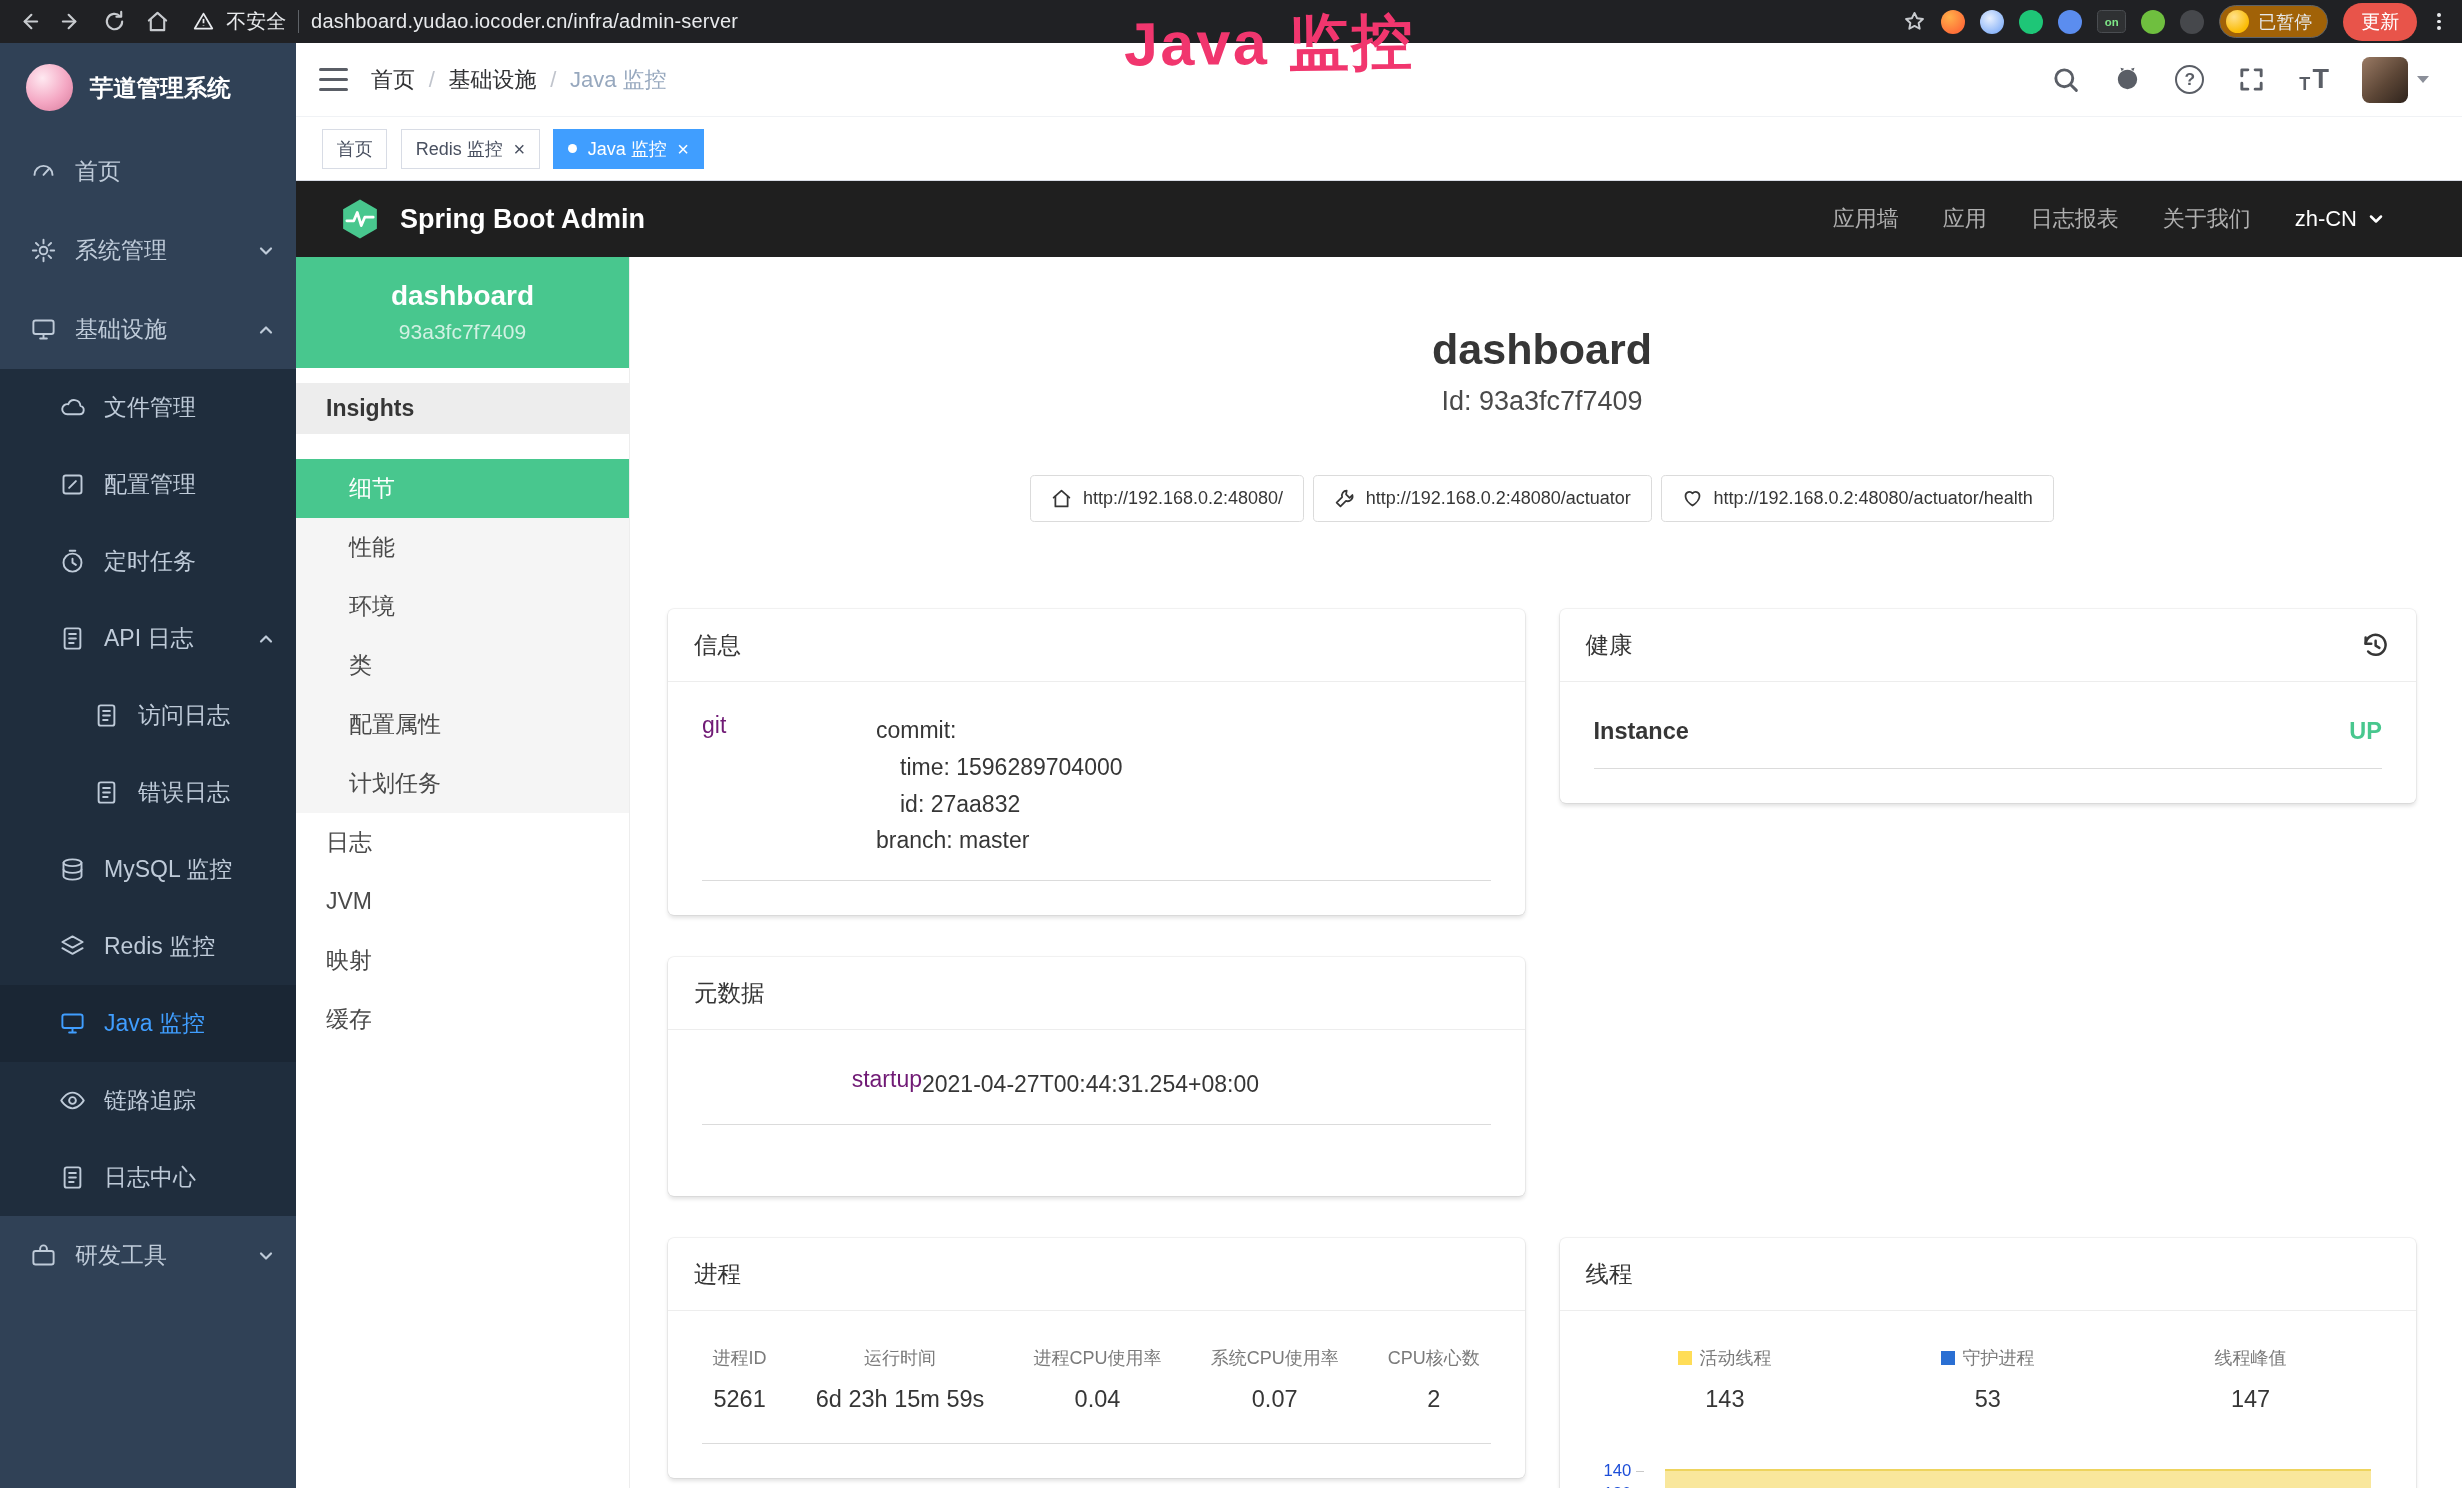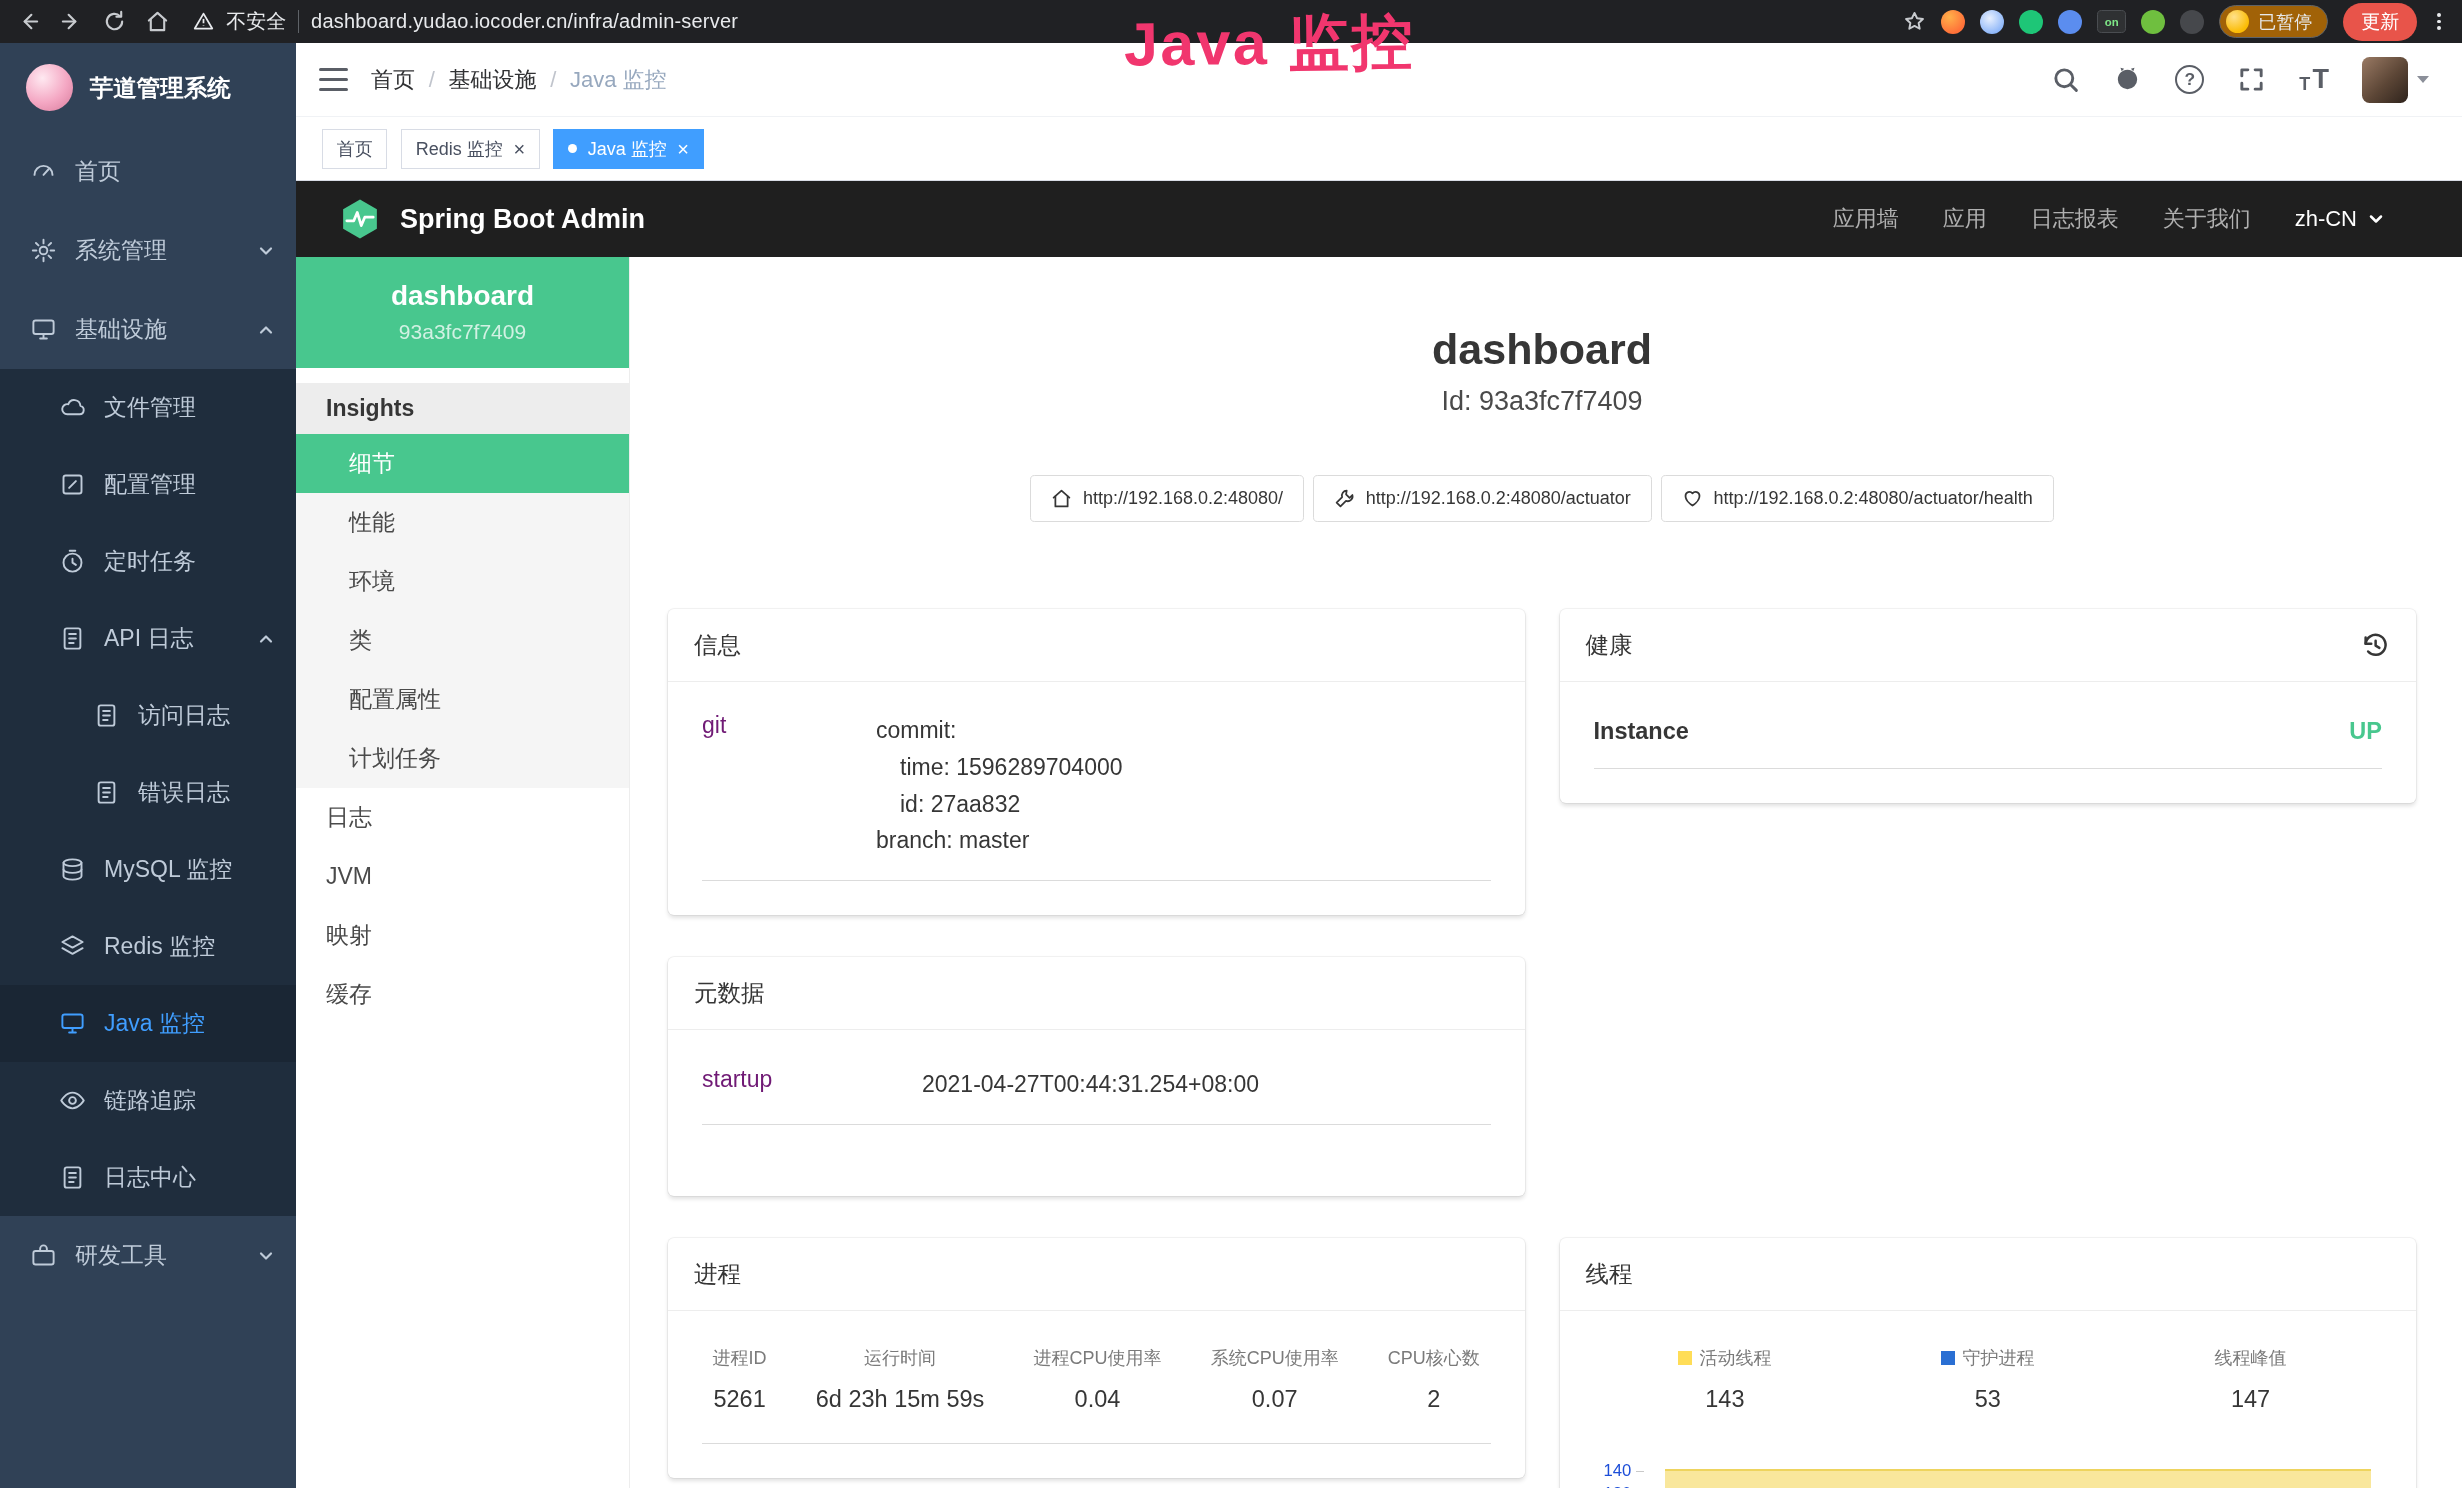--- a/index.html
+++ b/index.html
@@ -101,7 +101,7 @@
   .menu-label { background:#ededed; padding:12px 0 12px 30px; font-size:23px; font-weight:600; color:#363636; }
   .m-item { height:59px; display:flex; align-items:center; font-size:23px; color:#4a4a4a; cursor:pointer; }
   .m-sub { background:#f5f5f5; padding-left:53px; }
-  .m-sub.active { background:#48c78e; color:#fff; }
+  .m-sub.active { background:#48c78e; color:#fff;margin-top:25px; }
   .m-root { padding-left:30px; background:#fff; }
 
   .sba-main { flex:1; min-width:0; padding:68px 46px 0 38px; background:#fff; overflow:hidden; }

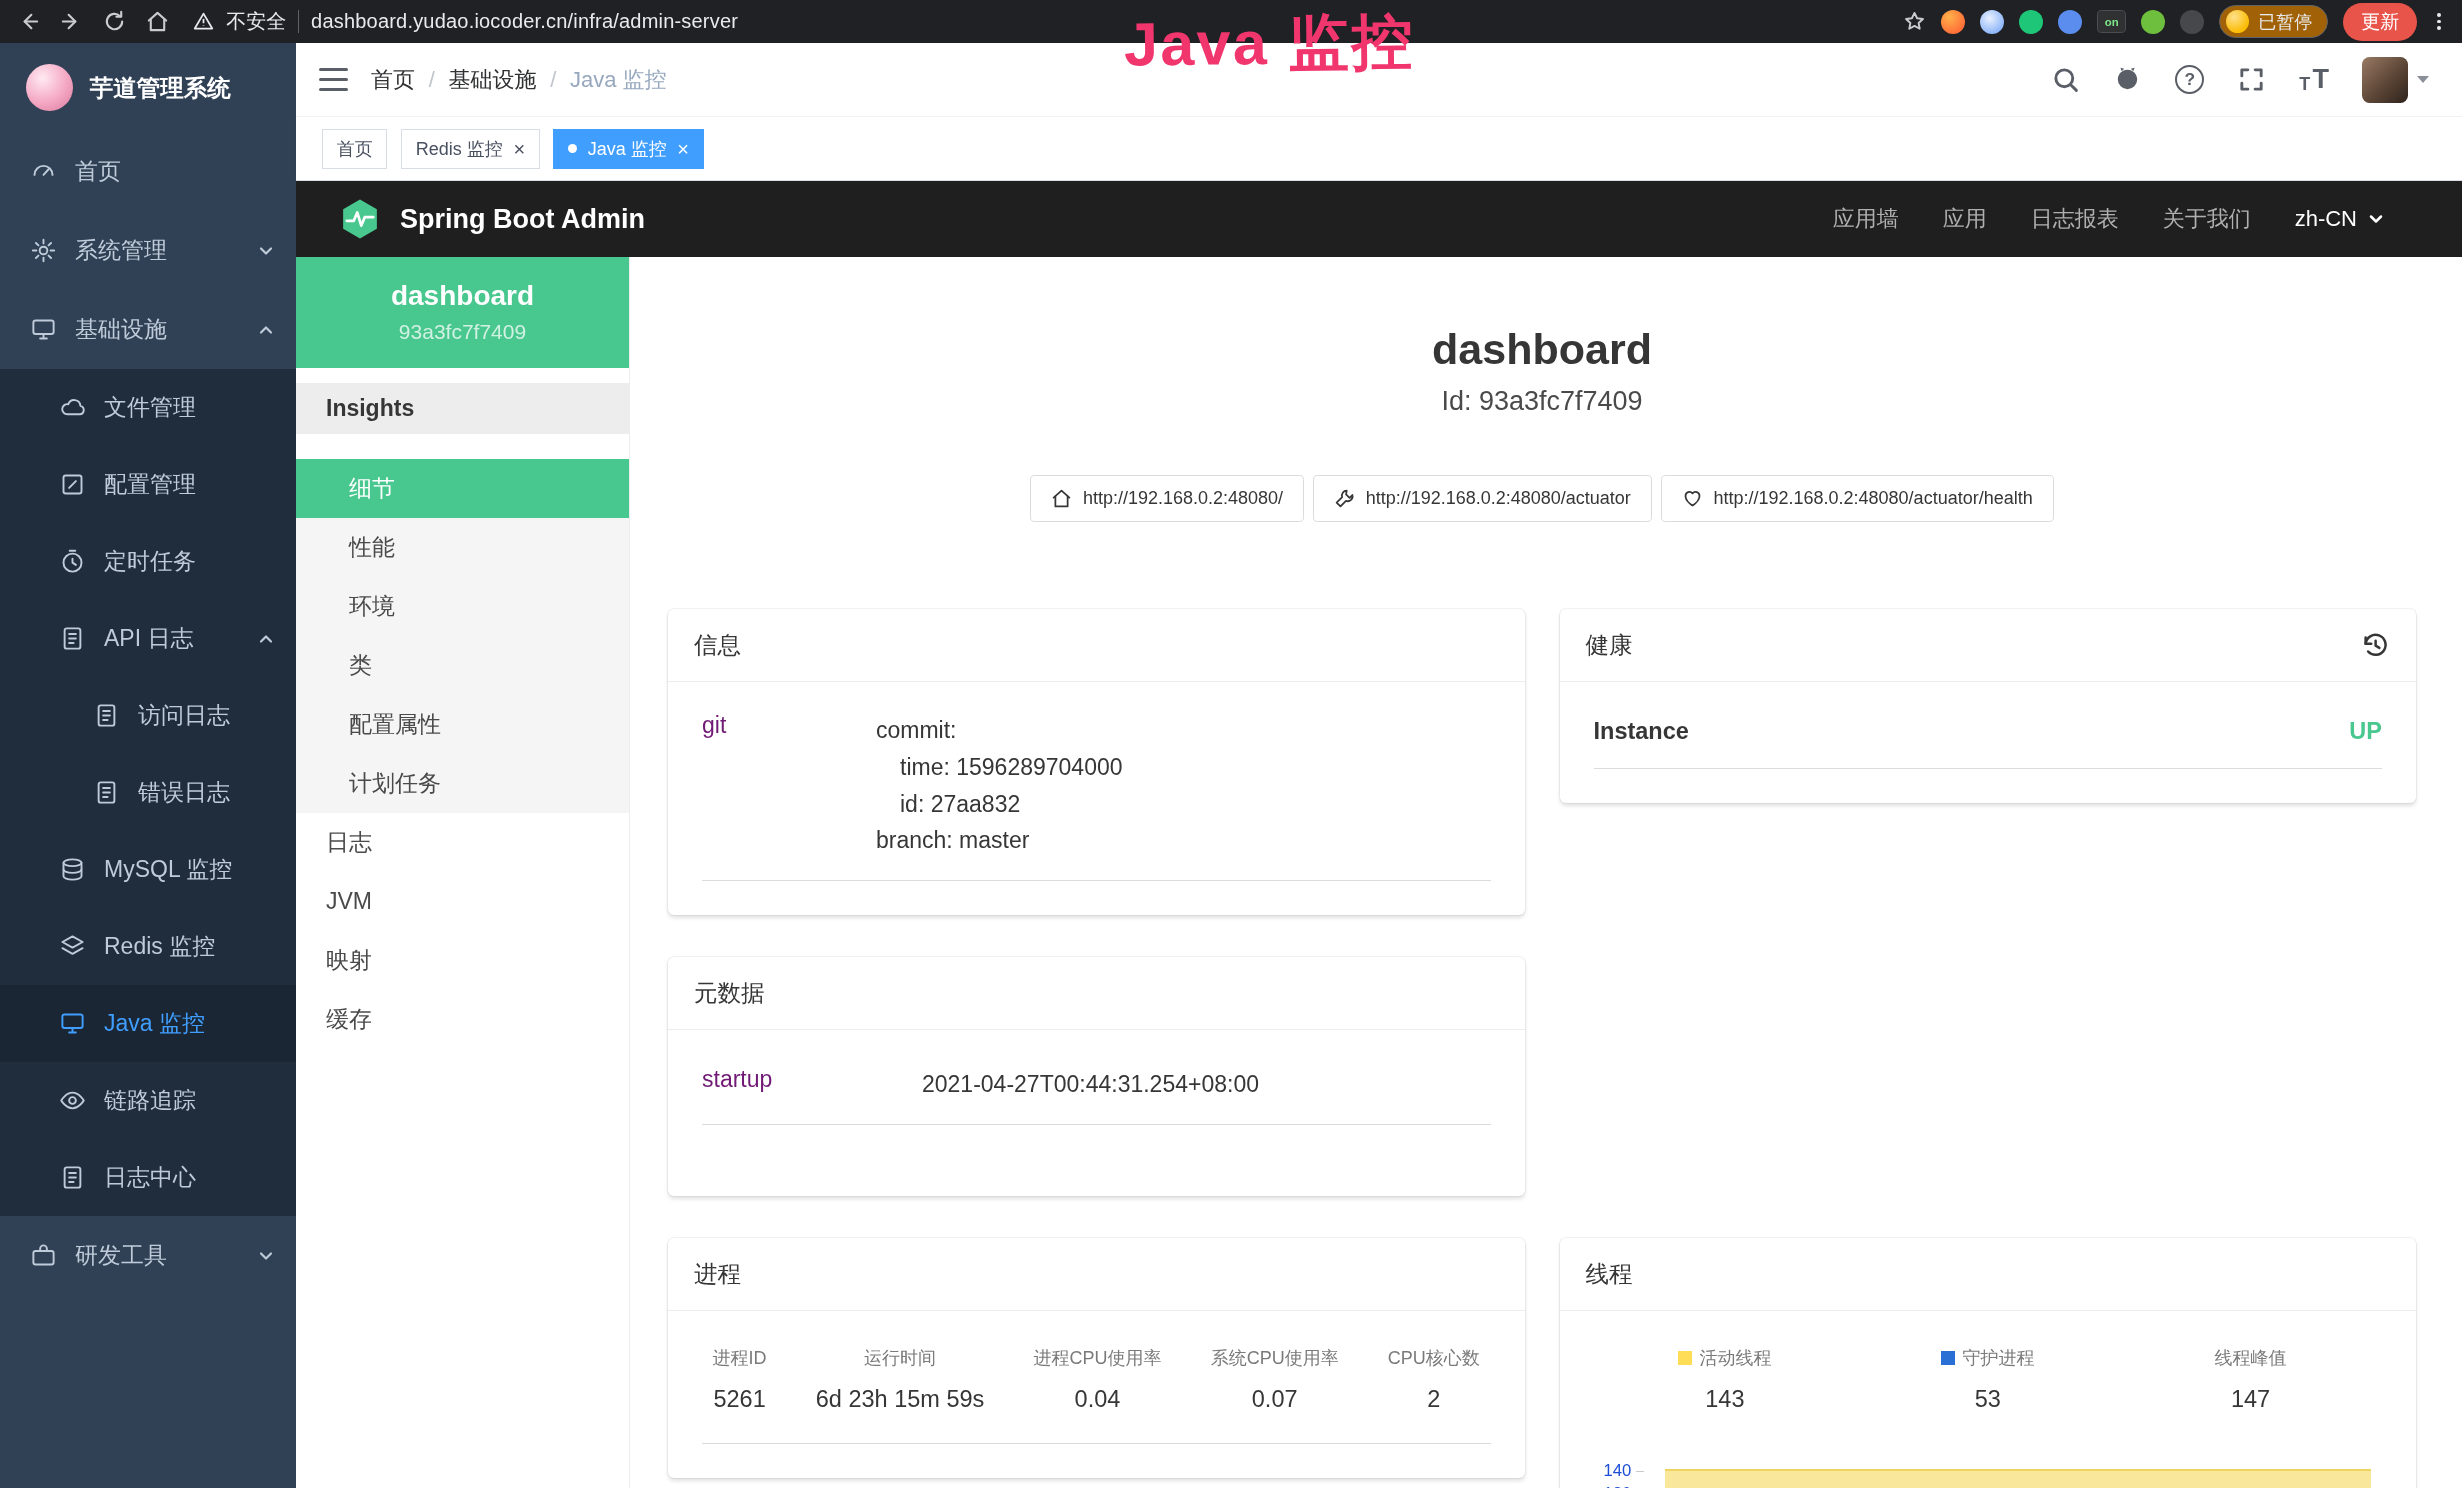--- a/index.html
+++ b/index.html
@@ -493,7 +493,7 @@
                 <div class="c-head">
                     <span class="c-title">元数据</span>
                   </div>
-                <div class="c-body" style="padding-top:36px;">
+                <div class="c-body" style="padding-top:36px;text-align:right;">
                   <div class="kv">
                     <span class="kv-key">startup</span>
                     <span class="kv-val">2021-04-27T00:44:31.254+08:00</span>

